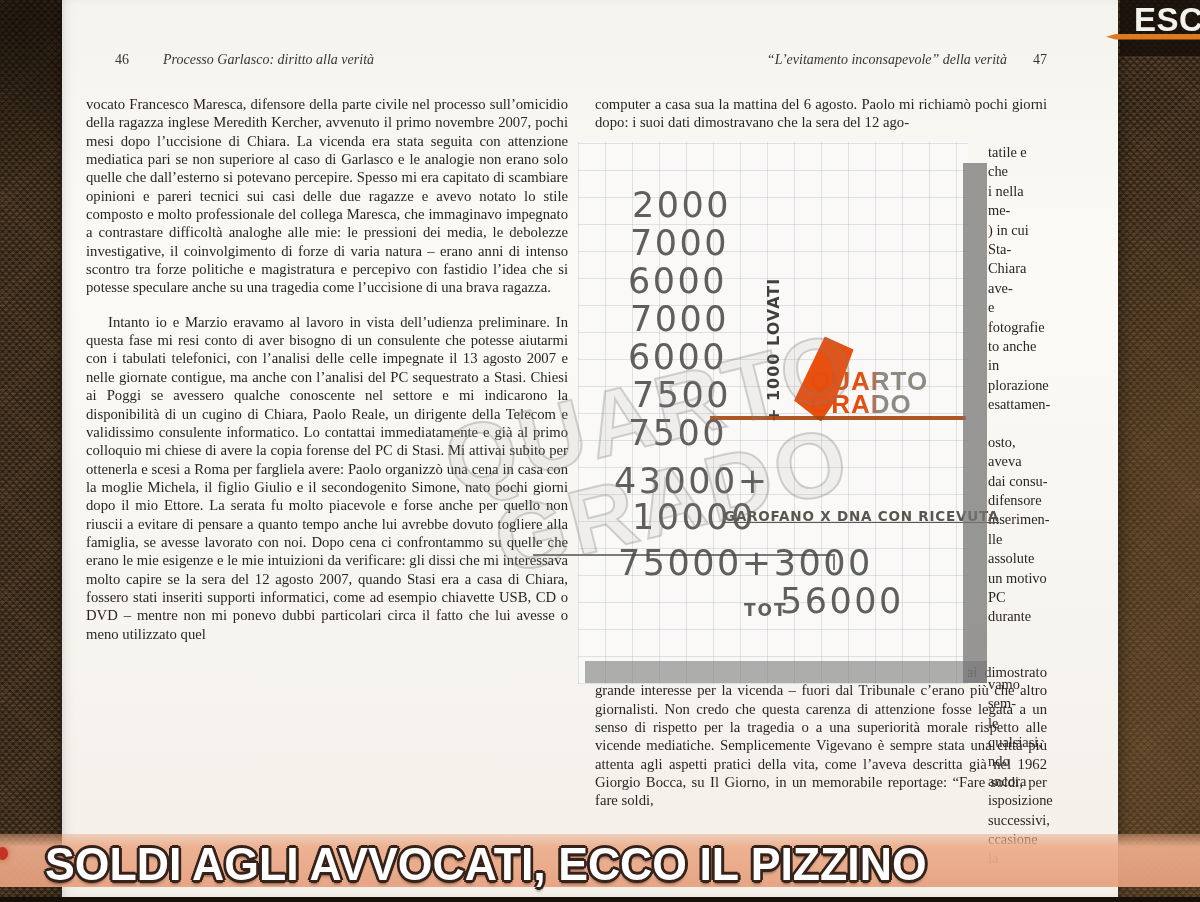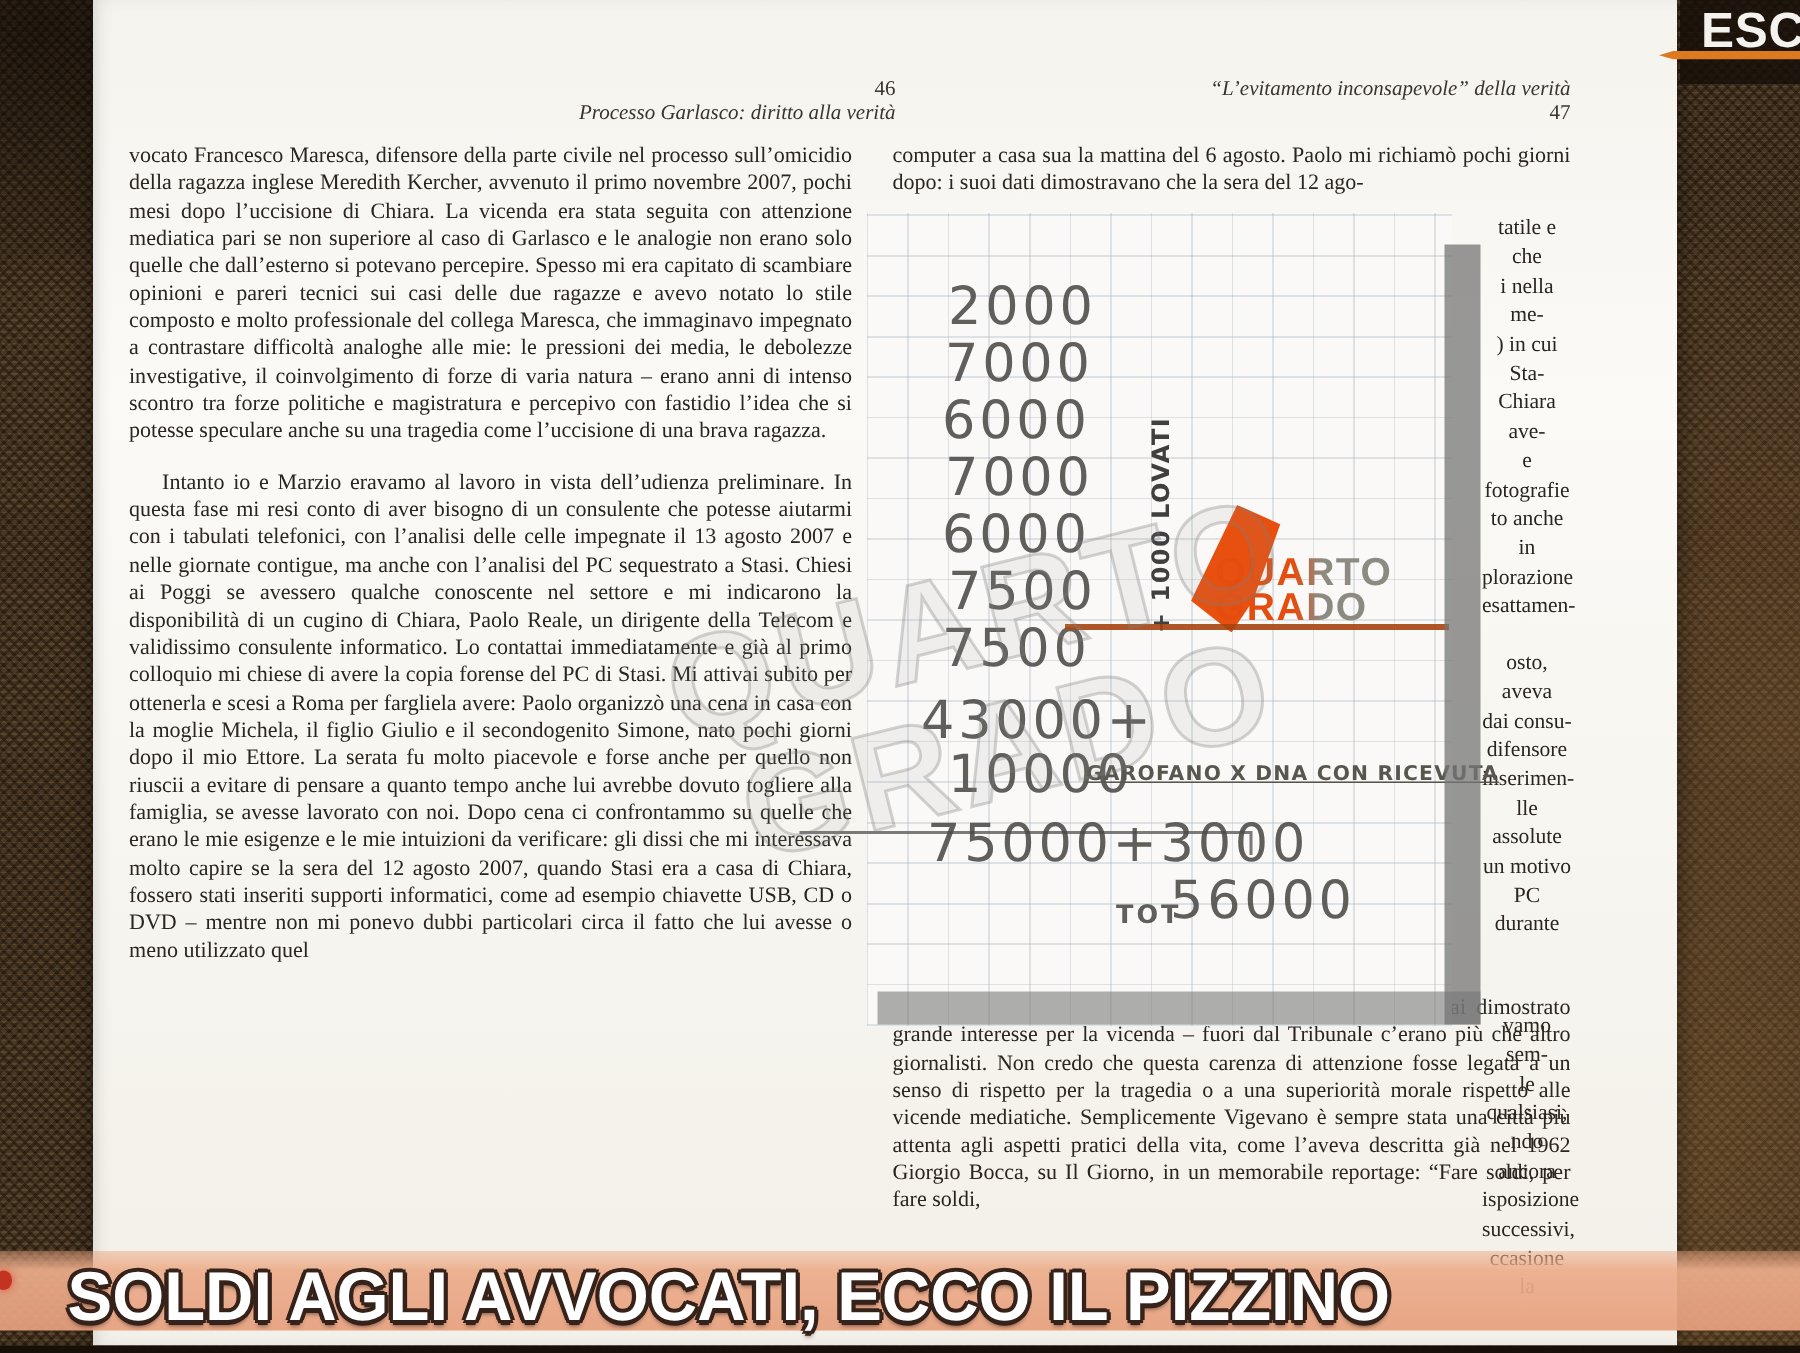--- a/index.html
+++ b/index.html
@@ -22,7 +22,7 @@
     box-shadow:0 0 16px rgba(0,0,0,.5), inset 6px 0 14px -8px rgba(0,0,0,.22);}
 
   .running-head{position:absolute;top:52px;z-index:2;font-size:14px;color:#3a342d;
-    display:flex;align-items:flex-end;flex-direction:column;}
+    display:flex;align-items:flex-start;}
   .running-head .rt{font-style:italic;}
   .rh-left{left:115px;width:482px;}
   .rh-left .rt{margin-left:34px;}

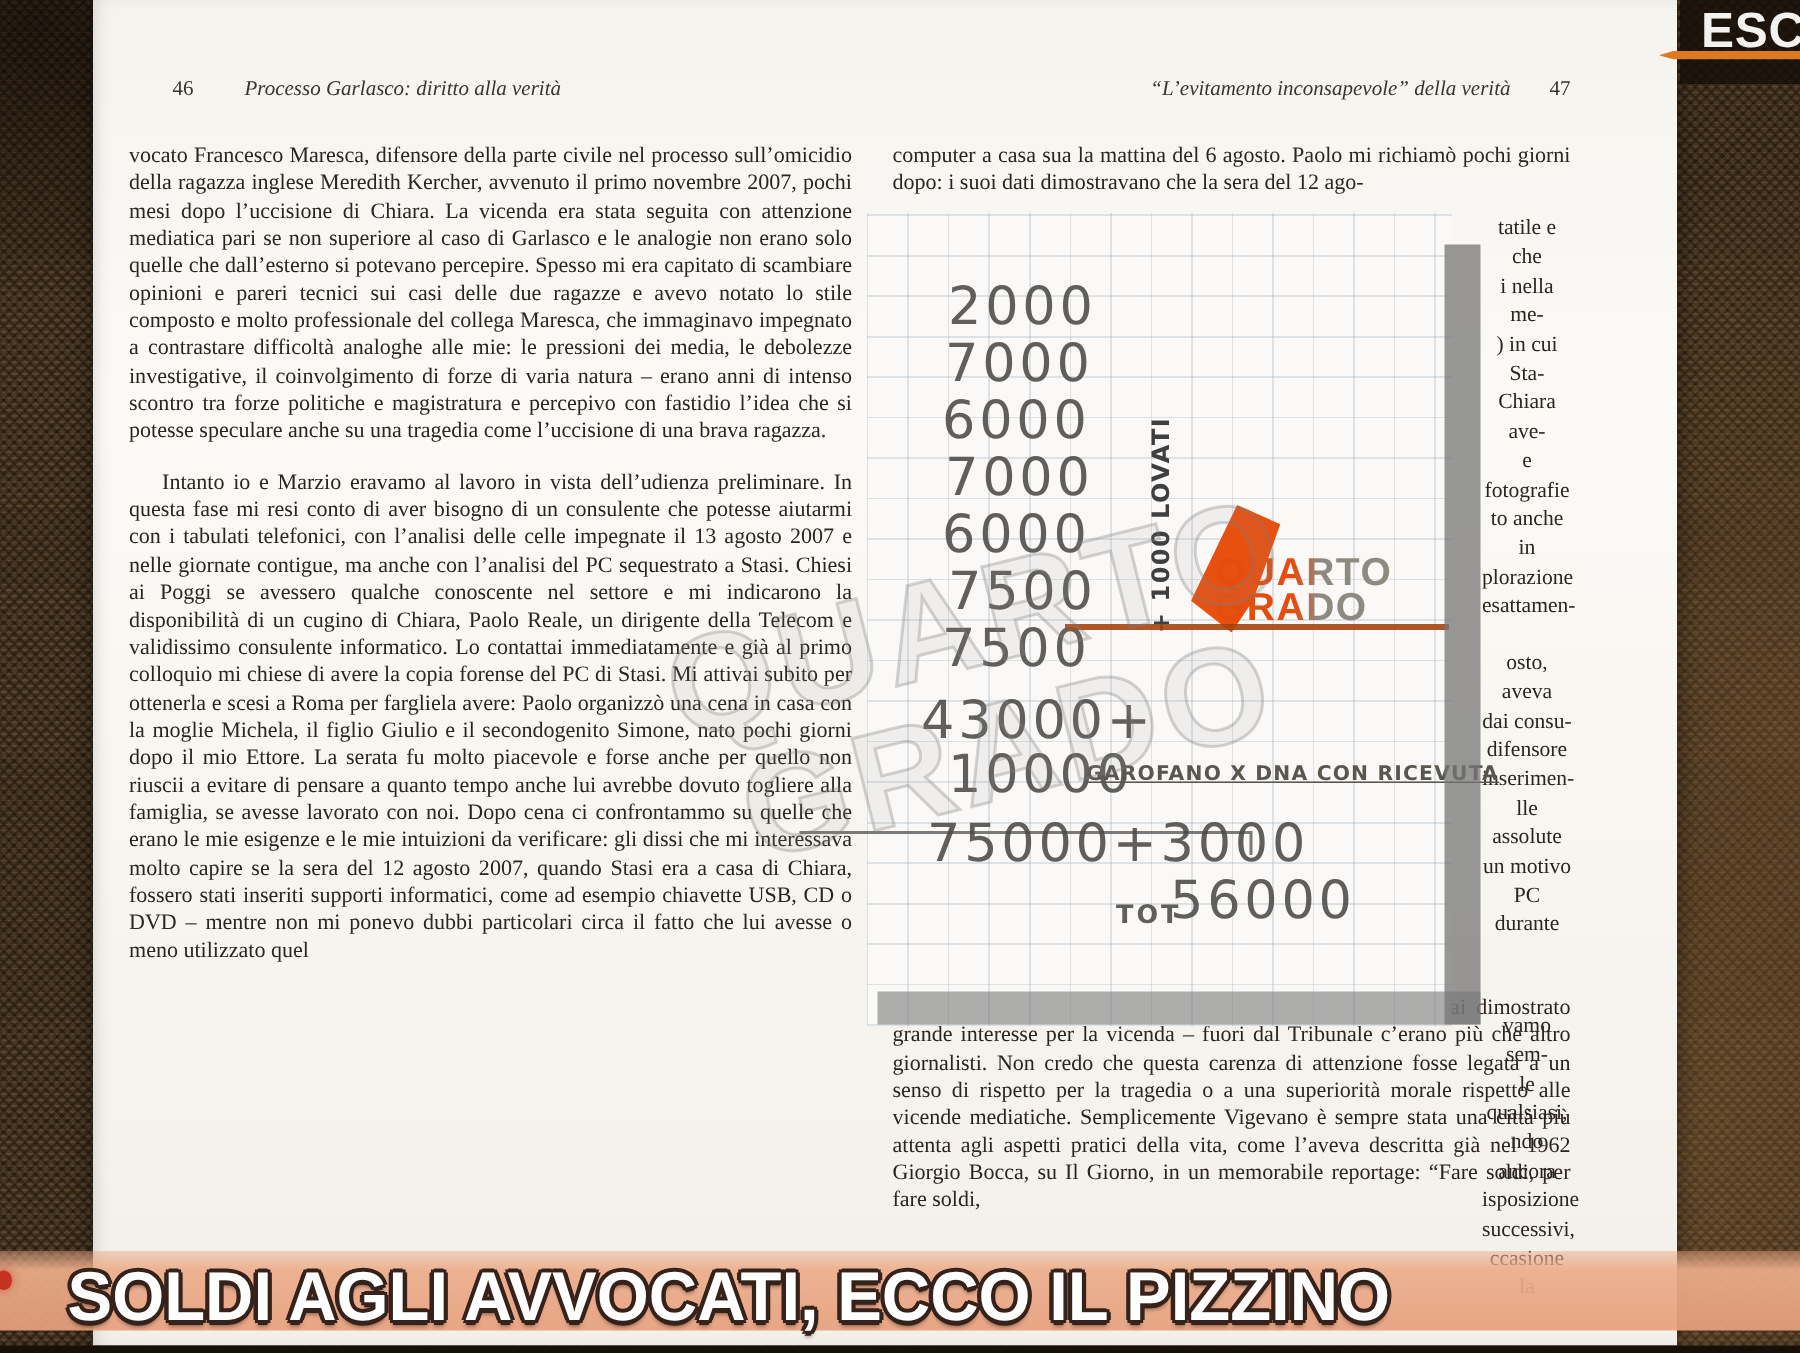--- a/index.html
+++ b/index.html
@@ -40,7 +40,7 @@
 
   
   .fragments{position:absolute;left:988px;top:143px;width:60px;z-index:2;
-    font-size:14.4px;line-height:19.4px;color:#2b2520;text-align:center;}
+    font-size:14.4px;line-height:19.4px;color:#2b2520;text-align:left;}
   .fgroup{margin:0;}
   .fg2{margin-top:18px;}
   .fg3{margin-top:48px;}

